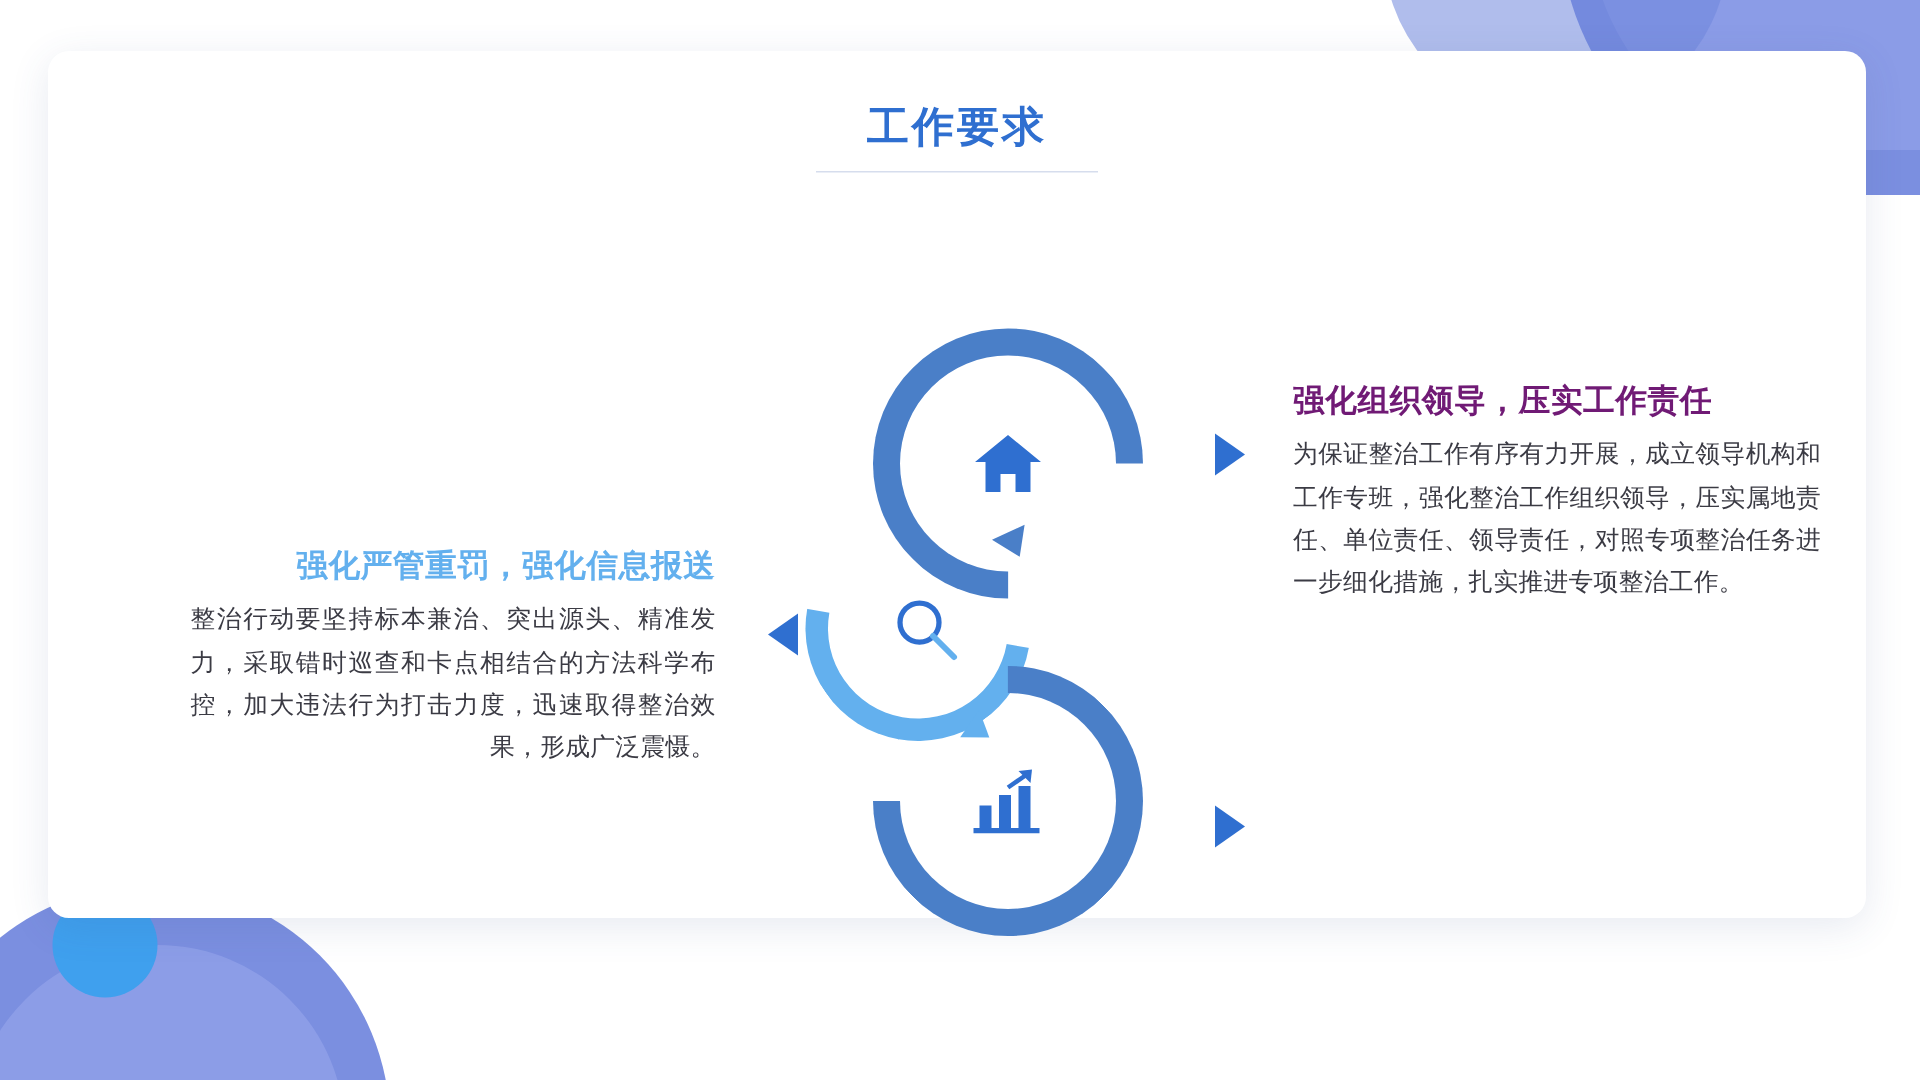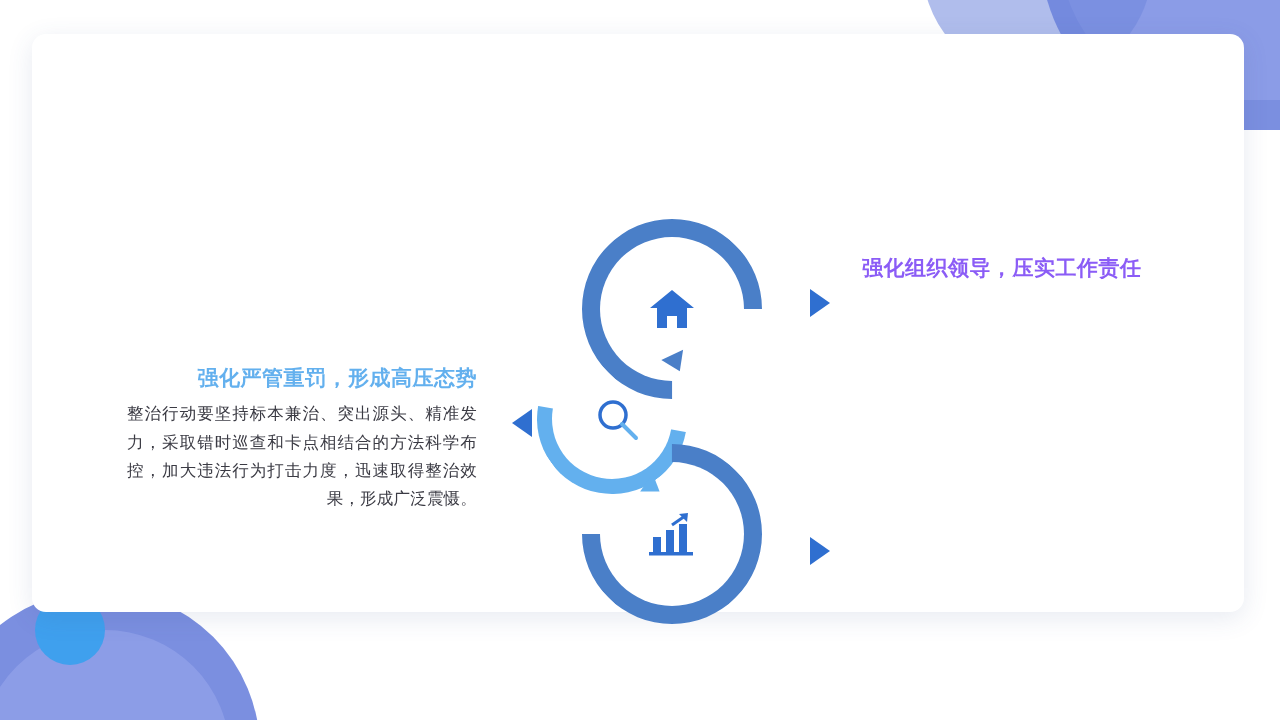--- a/index.html
+++ b/index.html
@@ -269,6 +269,9 @@
 
 <div class="card">
 
+  <div class="title-wrap">
+    <div class="title">工作要求</div>
+  </div>
 
   <div class="graphic">
     <div class="ring ring-top"></div>

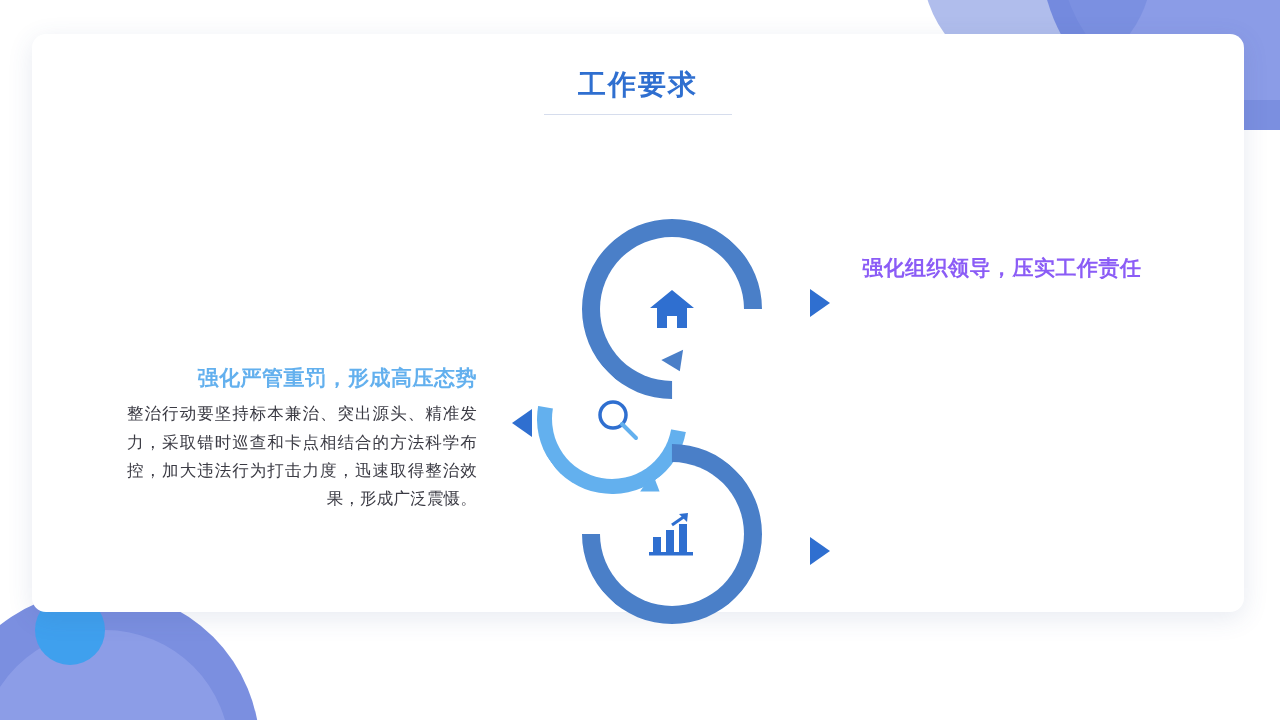--- a/index.html
+++ b/index.html
@@ -224,7 +224,7 @@
     margin: 0 0 8px 0;
     font-size: 21px;
     font-weight: bold;
-    color: #8b5cf6;
+    color: #701a75;
     letter-spacing: .5px;
     line-height: 1.3;
   }

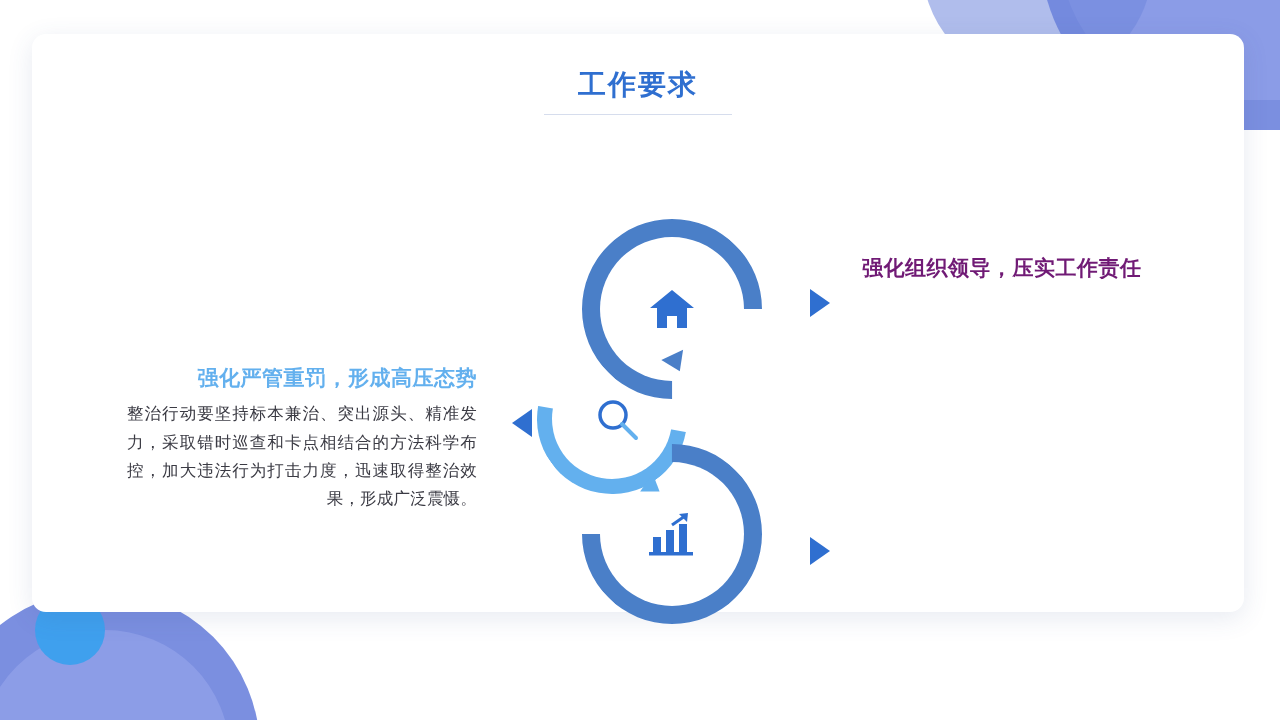--- a/index.html
+++ b/index.html
@@ -313,6 +313,7 @@
 
   <div class="block" id="block-right-1">
     <h3>强化组织领导，压实工作责任</h3>
+    <p>为保证整治工作有序有力开展，成立领导机构和工作专班，强化整治工作组织领导，压实属地责任、单位责任、领导责任，对照专项整治任务进一步细化措施，扎实推进专项整治工作。</p>
   </div>
 
   <div class="block" id="block-right-2">

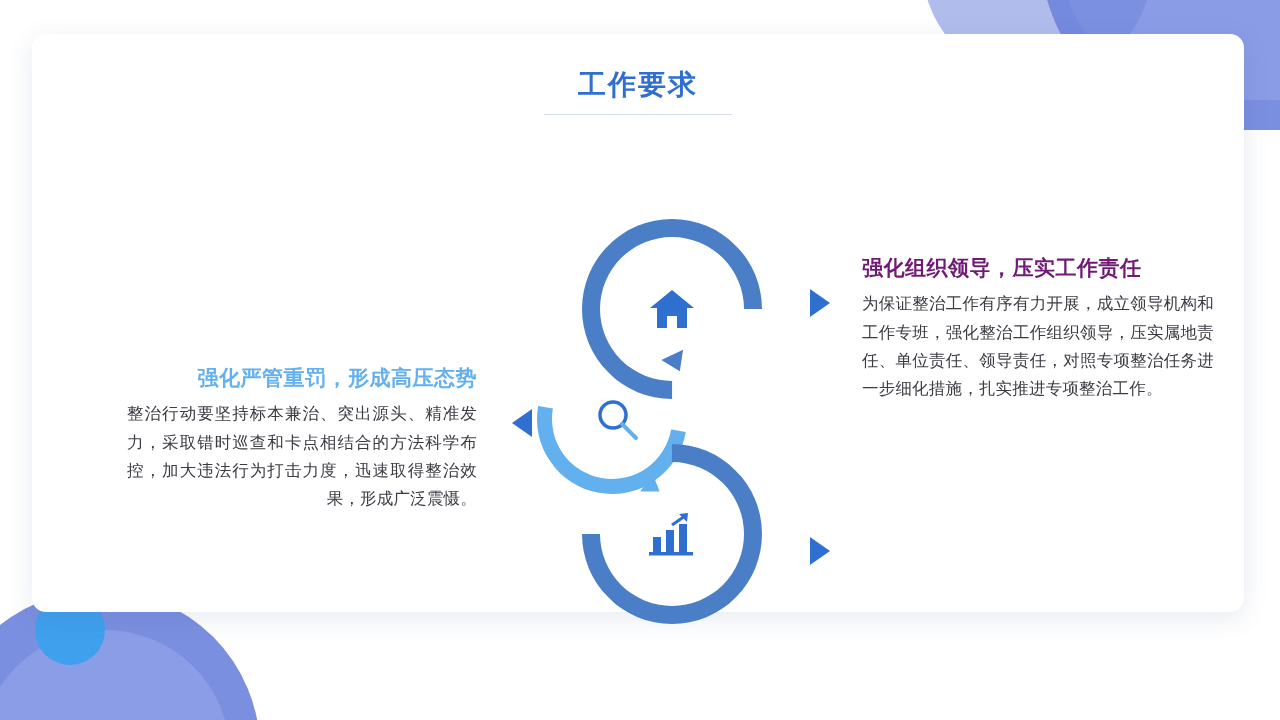--- a/index.html
+++ b/index.html
@@ -320,7 +320,7 @@
   </div>
 
   <div class="block" id="block-left">
-    <h3>强化严管重罚，形成高压态势</h3>
+    <h3>强化严管重罚，强化信息报送</h3>
     <p>整治行动要坚持标本兼治、突出源头、精准发力，采取错时巡查和卡点相结合的方法科学布控，加大违法行为打击力度，迅速取得整治效果，形成广泛震慑。</p>
   </div>
 

